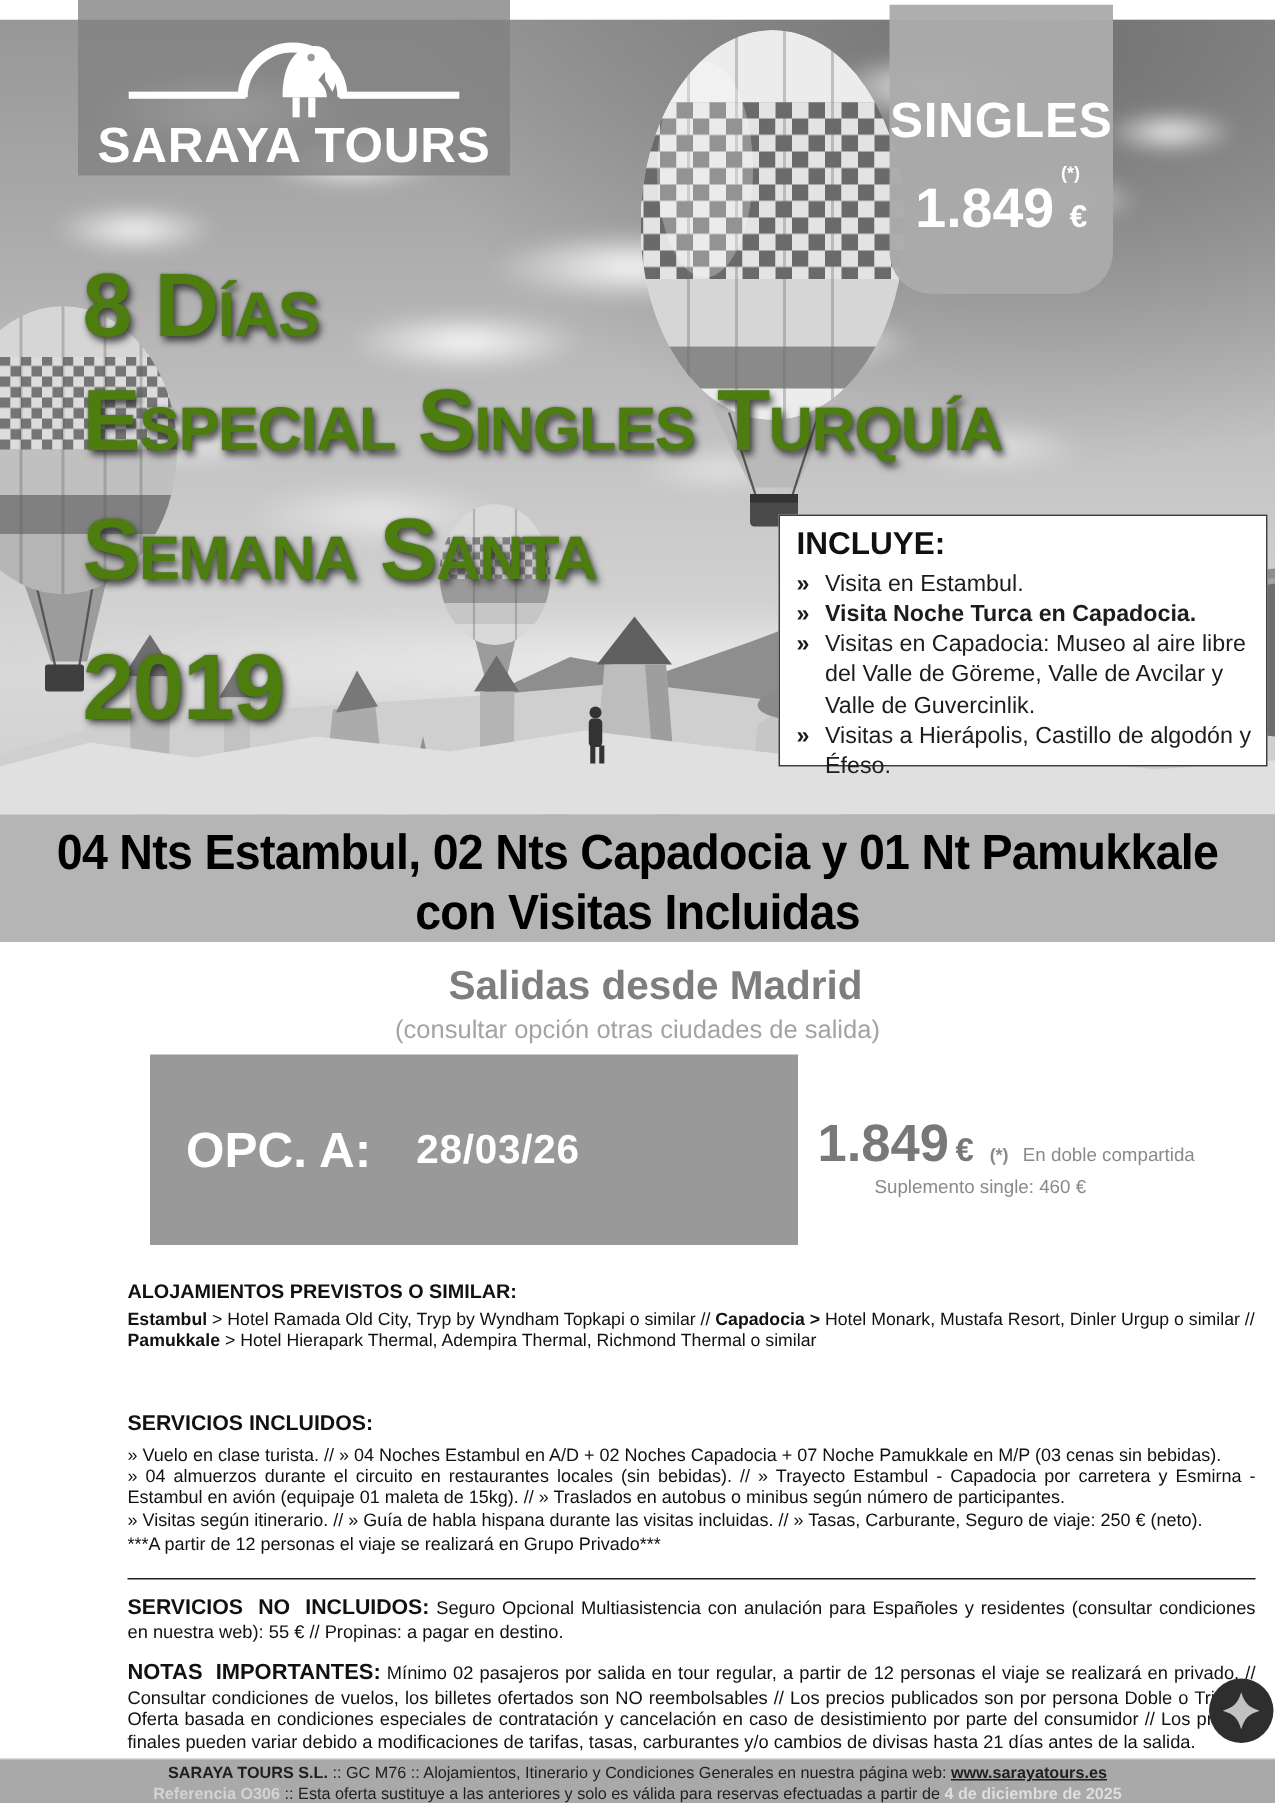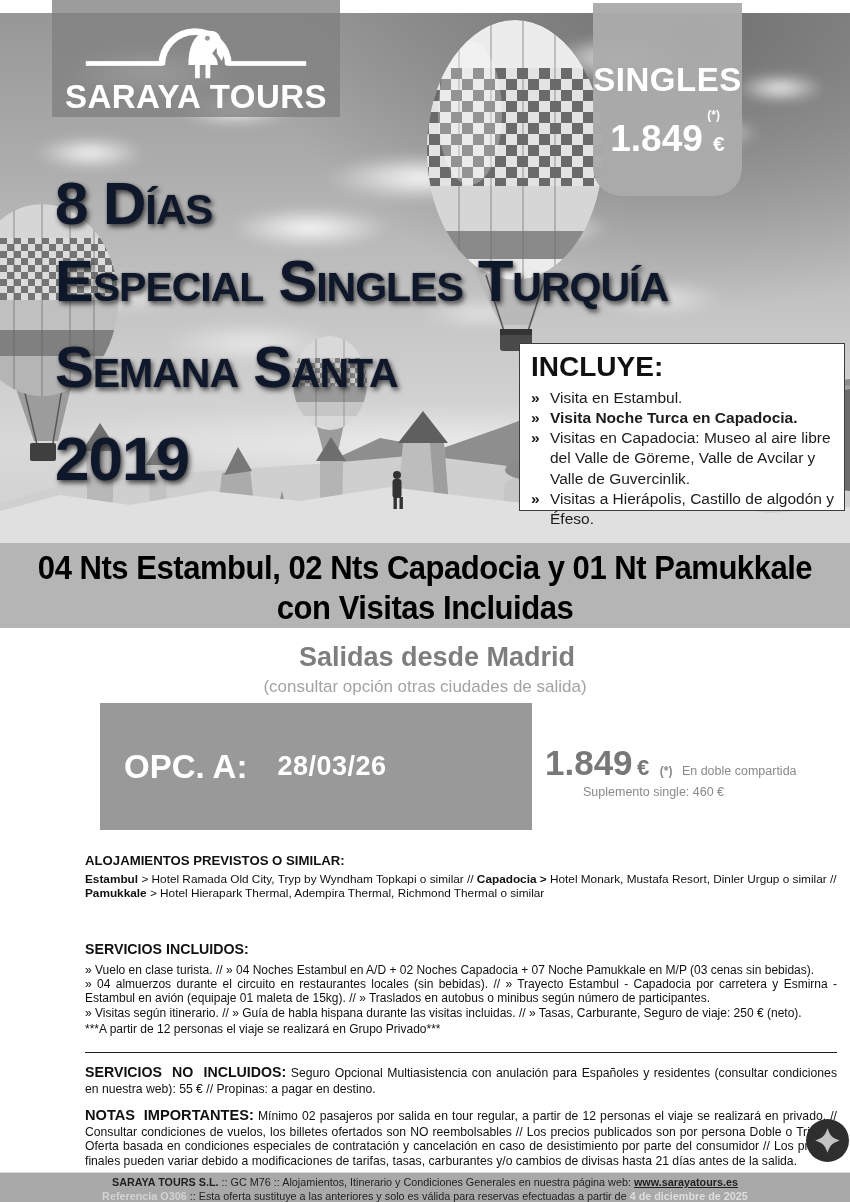--- a/index.html
+++ b/index.html
@@ -25,7 +25,7 @@
   .badge-price .eur{font-size:21px;font-weight:bold;}
 
   
-  .htitle{position:absolute;left:55px;color:#0f172a;font-weight:bold;white-space:nowrap;
+  .htitle{position:absolute;left:55px;color:#4d7c0f;font-weight:bold;white-space:nowrap;
           font-variant:small-caps;letter-spacing:-1px;z-index:4;line-height:1;
           text-shadow:2px 3px 5px rgba(45,45,45,.85),0 0 2px rgba(90,90,90,.6);}
   .t1{top:174px;font-size:60px;}

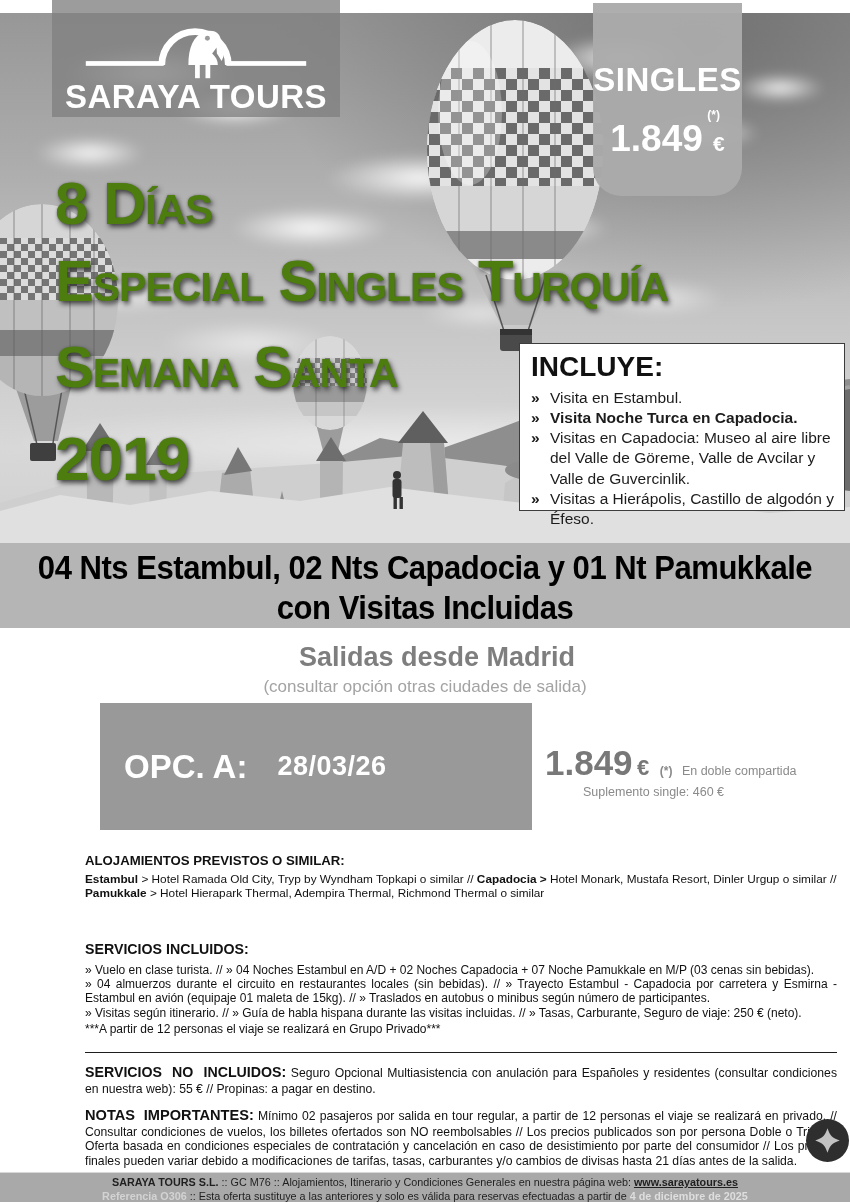--- a/index.html
+++ b/index.html
@@ -36,7 +36,7 @@
   
   .incluye{position:absolute;left:519px;top:343px;width:326px;height:168px;z-index:6;
            background:#fff;border:1px solid #3c3c3c;box-sizing:border-box;padding:7px 8px 6px 11px;}
-  .incluye-h{font-weight:bold;font-size:28px;color:#111;margin-bottom:5px;}
+  .incluye-h{font-weight:bold;font-size:21px;color:#111;margin-bottom:5px;}
   .incluye ul{list-style:none;margin:0;padding:0;font-size:15.5px;color:#1c1c1c;line-height:1.3;}
   .incluye li{position:relative;padding-left:19px;}
   .incluye li .mk{position:absolute;left:0;font-weight:bold;}

